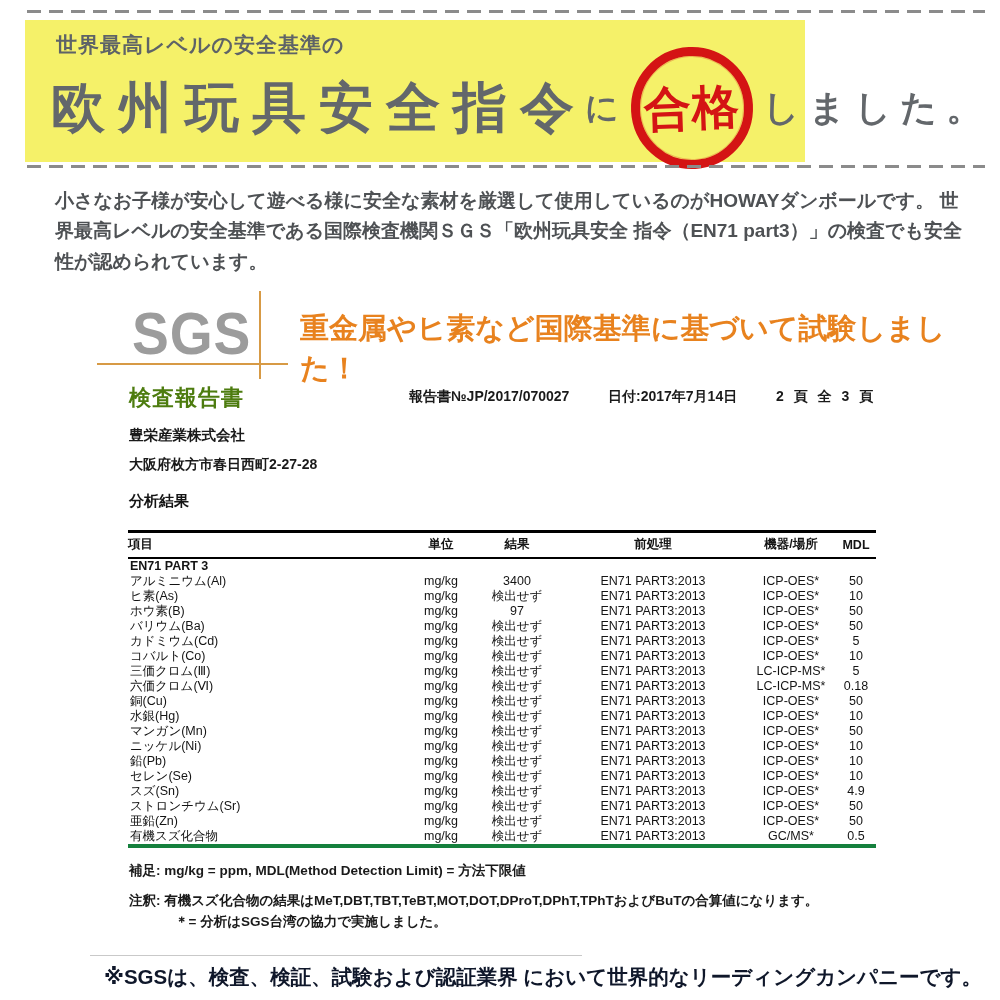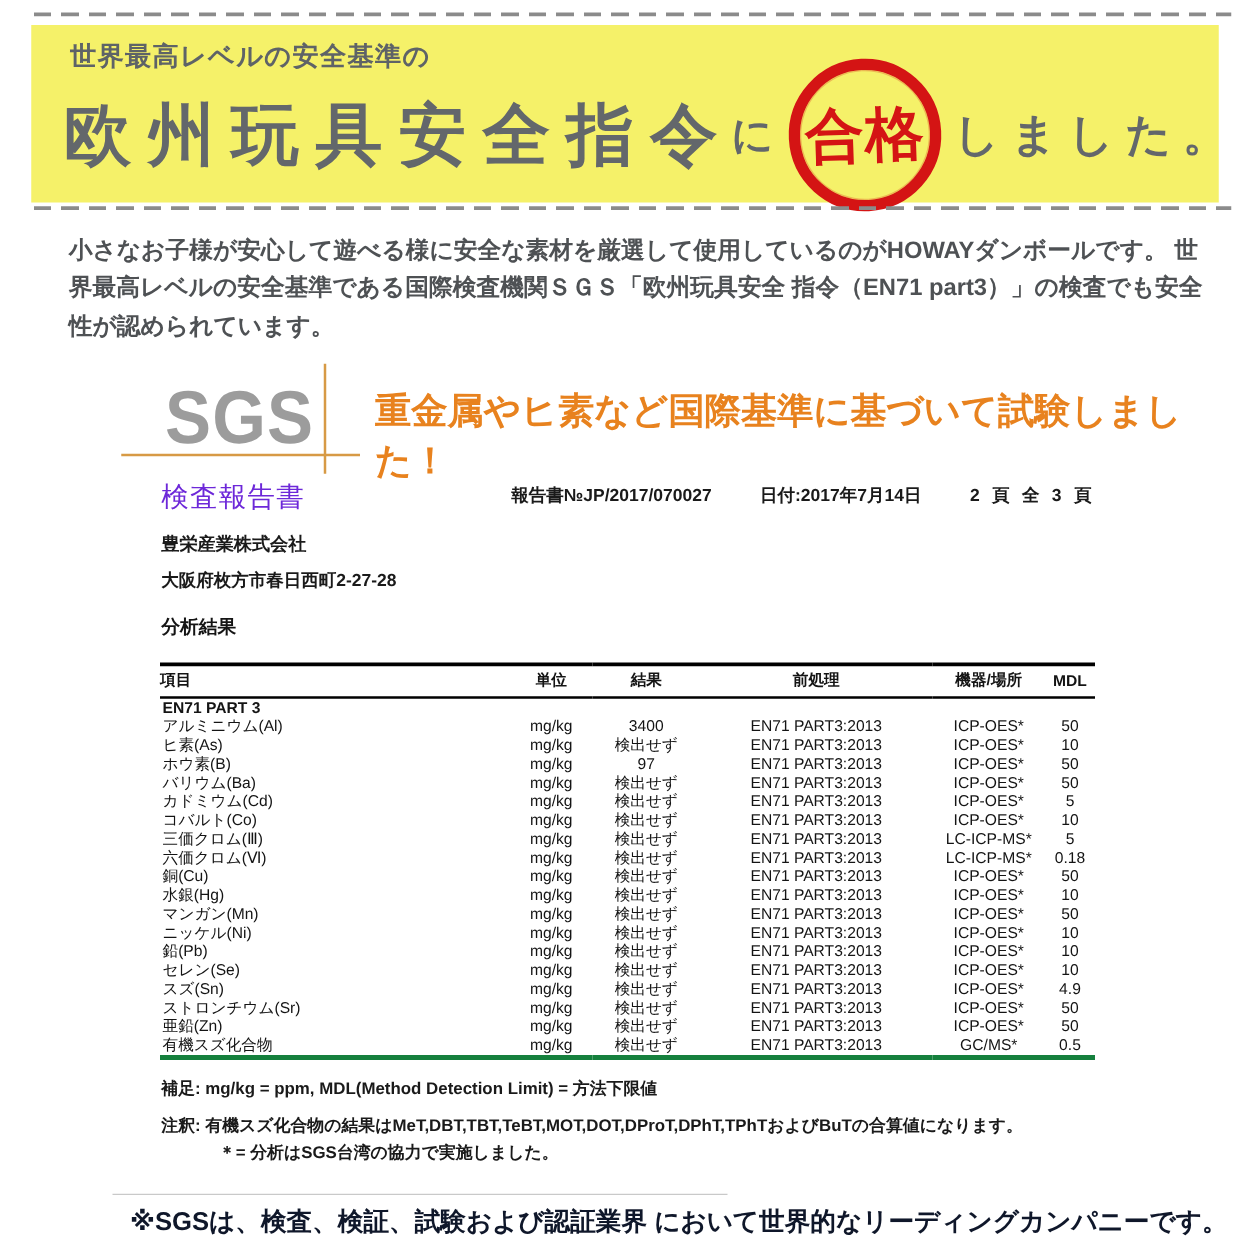--- a/index.html
+++ b/index.html
@@ -14,7 +14,7 @@
   .dash.bottom { top:165px; }
 
   
-  .banner { position:absolute; top:20px; left:25px; width:950px; height:142px; background:#f5f169; }
+  .banner { position:absolute; top:20px; left:25px; width:780px; height:142px; background:#f5f169; }
   .banner-sub { position:absolute; top:11px; left:31px; font-size:21px; font-weight:bold; color:#5e6367; letter-spacing:1px; }
   .banner-main { position:absolute; top:36px; left:26px; right:8px; height:104px; display:flex; align-items:center; white-space:nowrap; }
   .banner-title { font-size:54px; font-weight:bold; color:#63676b; letter-spacing:13px; }

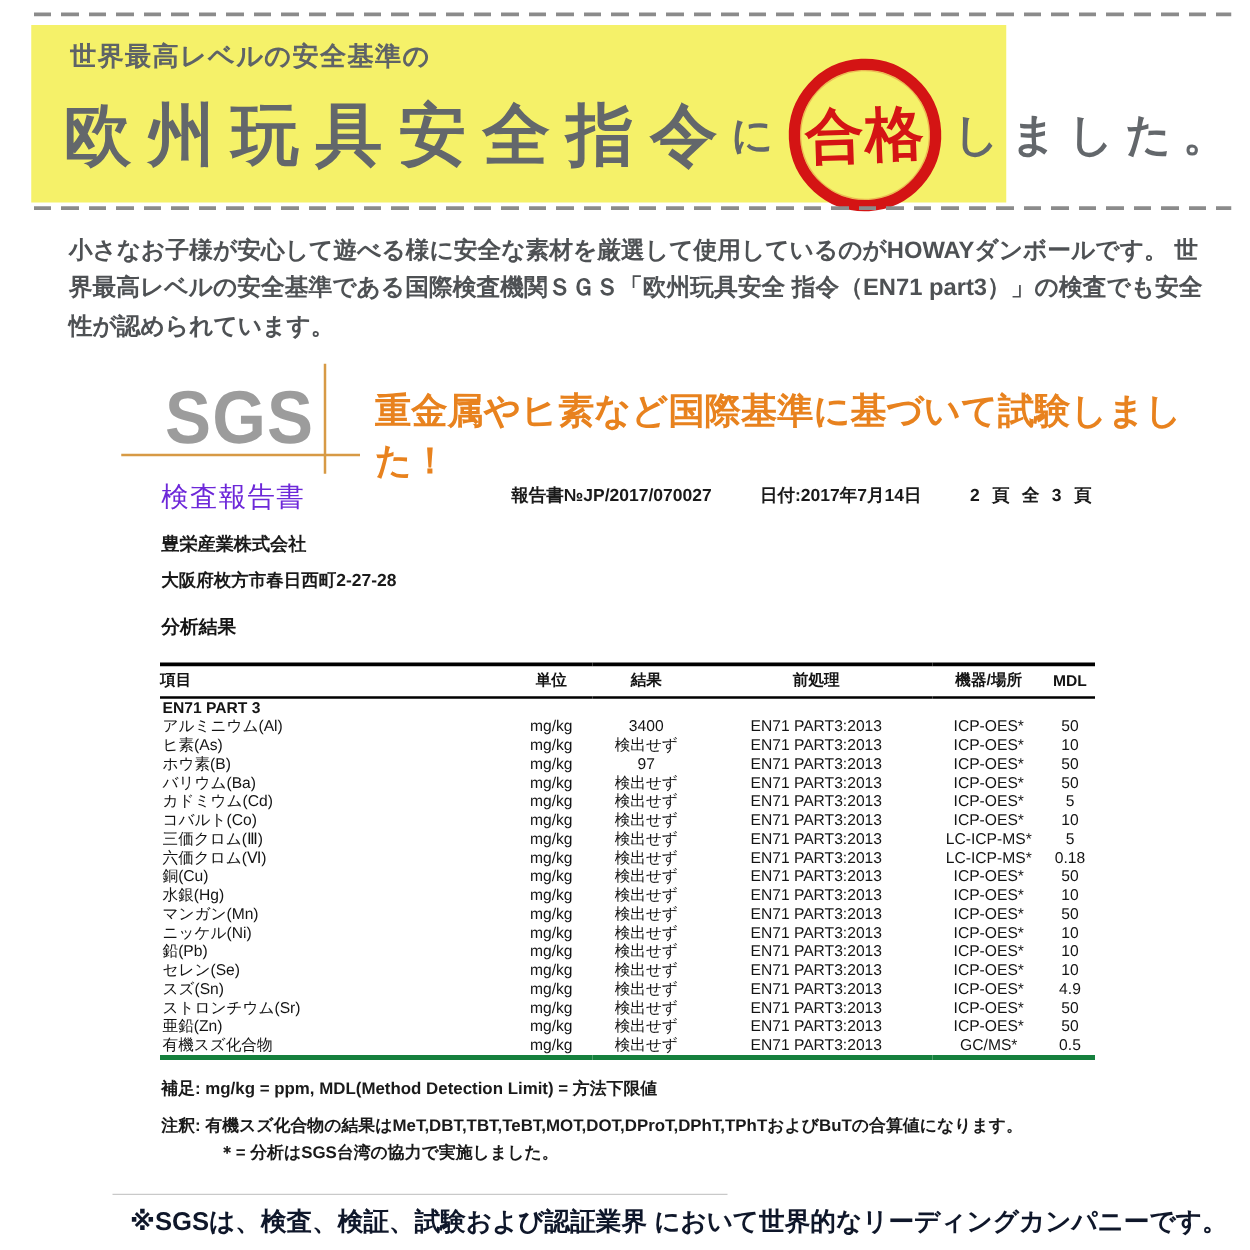--- a/index.html
+++ b/index.html
@@ -38,7 +38,7 @@
   .sgs-headline { position:absolute; top:309px; left:300px; font-size:29px; font-weight:bold; color:#e8821e; }
 
   
-  .rep-title { position:absolute; top:383px; left:129px; font-size:22px; font-weight:normal; color:#6d28d9; letter-spacing:1px; }
+  .rep-title { position:absolute; top:383px; left:129px; font-size:22px; font-weight:bold; color:#4d7c0f; letter-spacing:1px; }
   .rep-no   { position:absolute; top:388px; left:409px; font-size:14px; font-weight:bold; color:#1a1a1a; }
   .rep-date { position:absolute; top:388px; left:608px; font-size:14px; font-weight:bold; color:#1a1a1a; }
   .rep-pages{ position:absolute; top:388px; left:776px; font-size:14px; font-weight:bold; color:#1a1a1a; letter-spacing:3px; }

